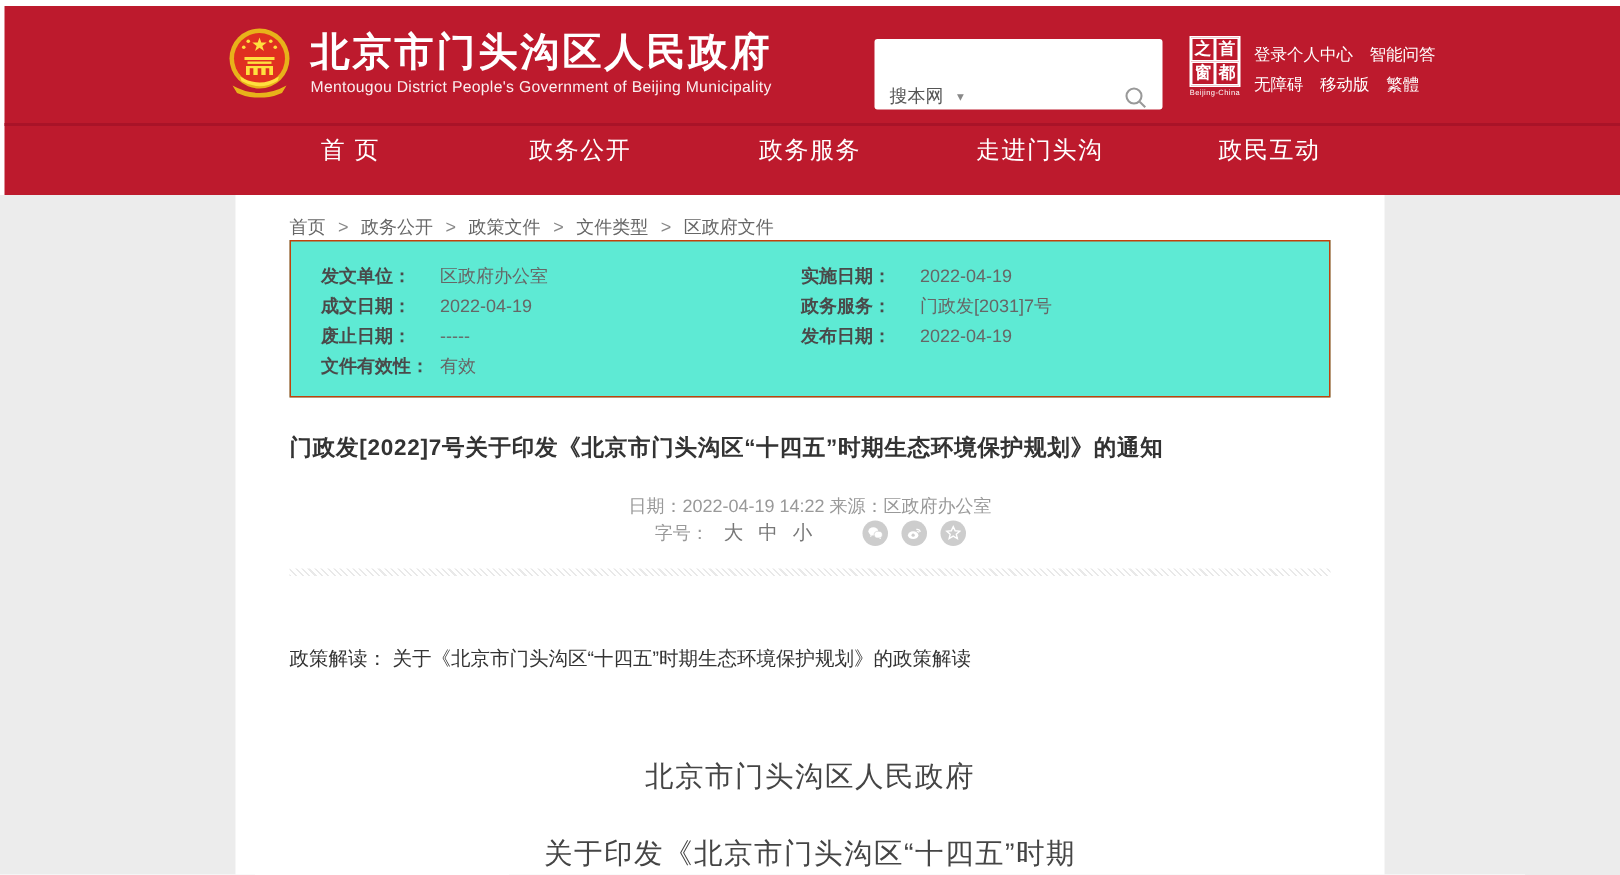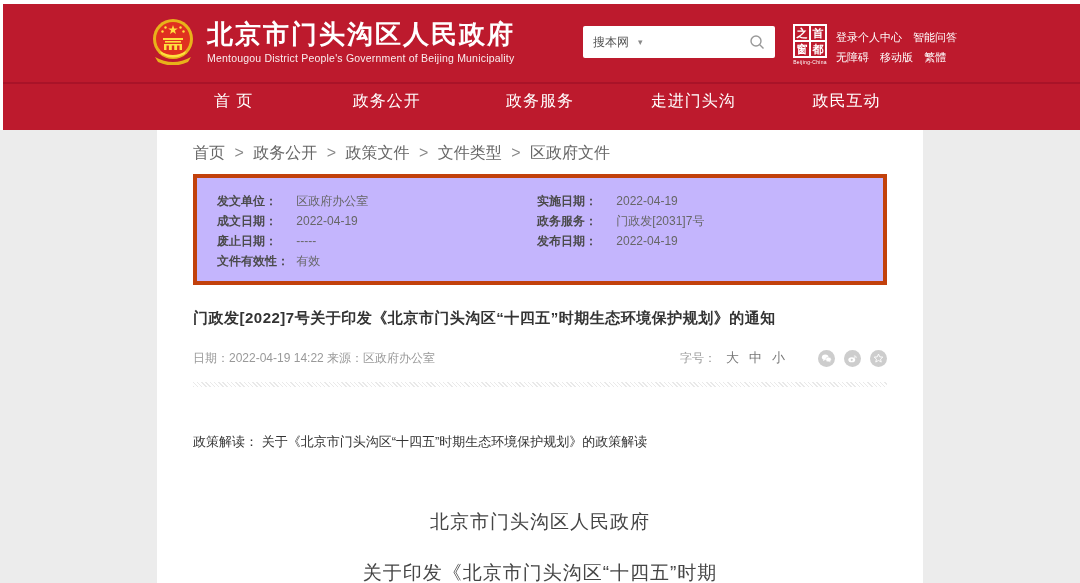--- a/index.html
+++ b/index.html
@@ -18,8 +18,8 @@
   .site-title { font-size: 26px; font-weight: bold; letter-spacing: 2px; line-height: 30px; }
   .site-subtitle { font-size: 10.5px; color: rgba(255,255,255,0.92); margin-top: 3px; letter-spacing: 0.2px; }
   .search-box {
-    position: absolute; left: 580px; top: 22px; width: 192px; height: 32px;
-    background: #ffffff; border-radius: 2px; display: flex; align-items: center;
+    position: absolute; left: 580px; top: 22px; width: 192px; height: 47px;
+    background: #ffffff; border-radius: 2px; display: flex; align-items: flex-end;
     justify-content: space-between; padding: 0 10px; cursor: text;
   }
   .search-scope { font-size: 12px; color: #555; display: flex; align-items: center; cursor: pointer; }

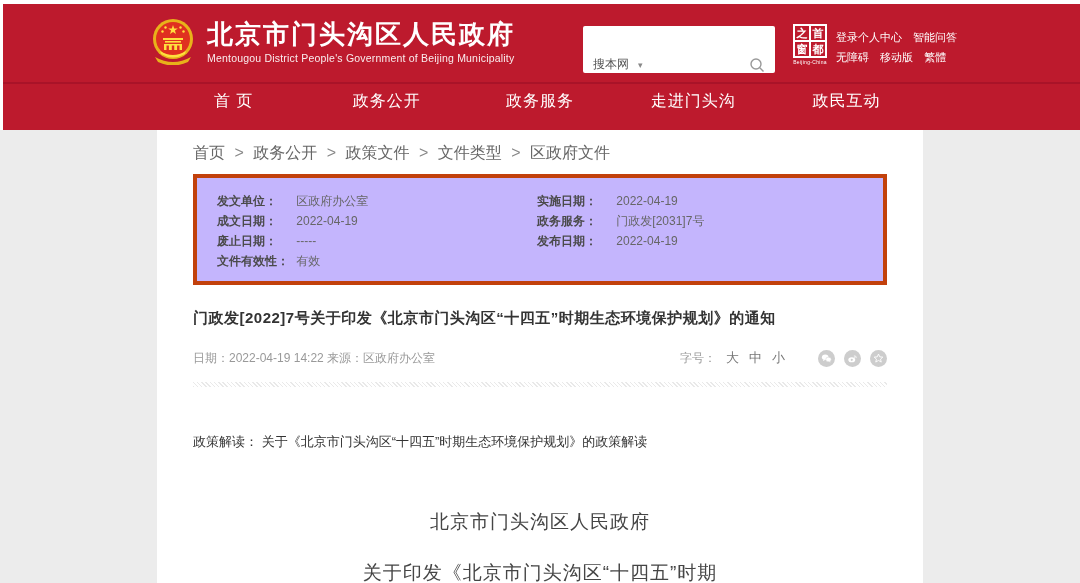--- a/index.html
+++ b/index.html
@@ -50,7 +50,7 @@
     margin-left: 157px; width: 766px; min-height: 100%;
     background: #ffffff; padding: 13px 36px 0 36px;
   }
-  .breadcrumb { font-size: 16px; color: #666; }
+  .breadcrumb { font-size: 12px; color: #666; }
   .breadcrumb .crumb { cursor: pointer; }
   .breadcrumb .sep { margin: 0 5px; color: #888; }
   .meta-box {

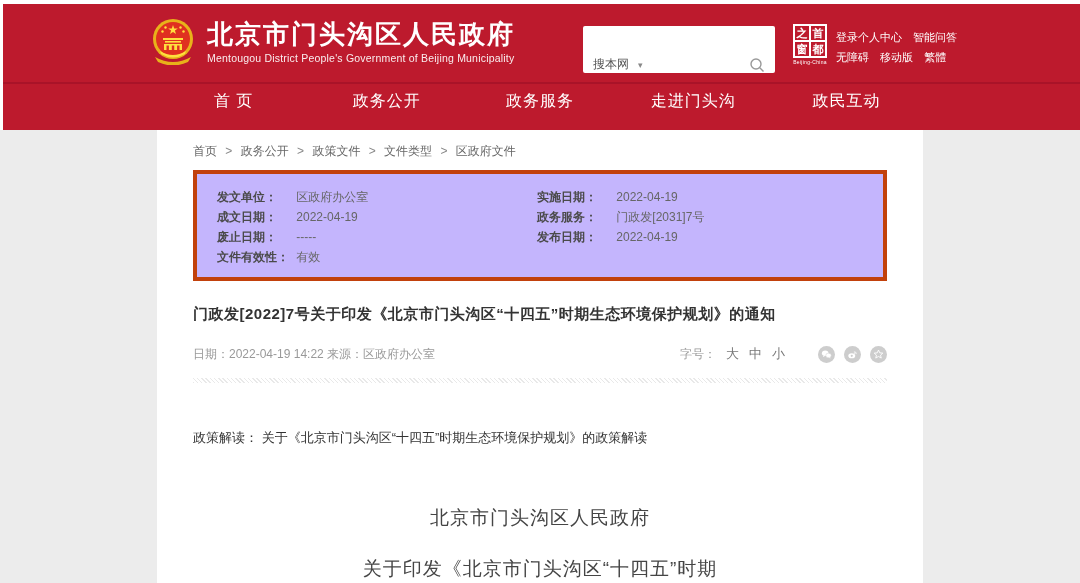--- a/index.html
+++ b/index.html
@@ -54,7 +54,7 @@
   .breadcrumb .crumb { cursor: pointer; }
   .breadcrumb .sep { margin: 0 5px; color: #888; }
   .meta-box {
-    margin-top: 10px; background: #c4b5fd; border: 4px solid #c2410c;
+    margin-top: 0; background: #5eead4; border: 1px solid #c2410c;
     padding: 13px 20px 10px 20px; display: flex; font-size: 12px;
   }
   .meta-col-left { width: 320px; }

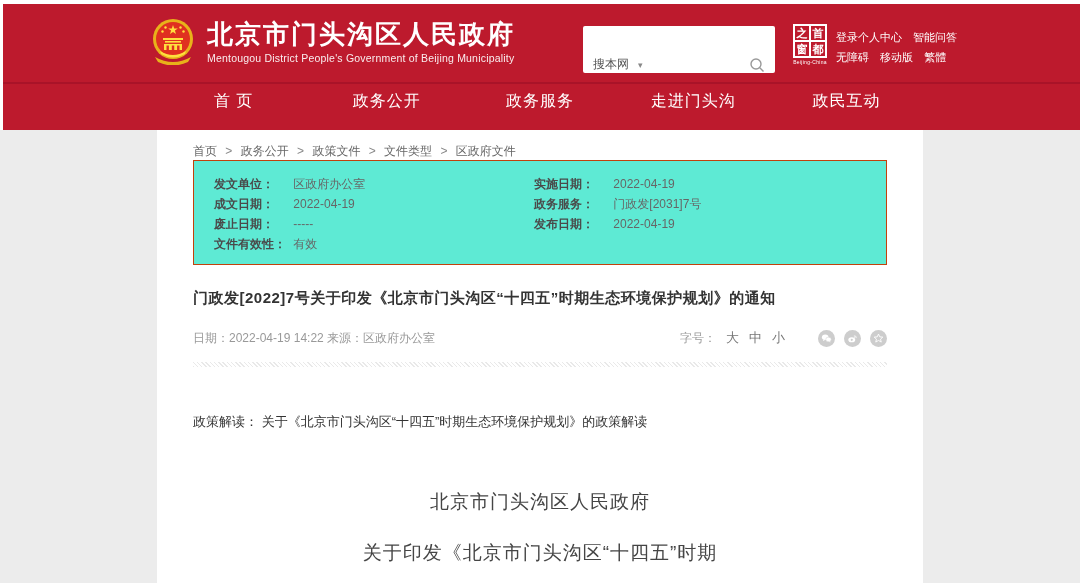--- a/index.html
+++ b/index.html
@@ -63,7 +63,7 @@
   .meta-label { display: inline-block; min-width: 76px; color: #4a4a4a; font-weight: bold; }
   .meta-value { color: #666; }
   .doc-title { margin-top: 24px; font-size: 15px; font-weight: bold; color: #333; letter-spacing: 0.5px; }
-  .date-row { margin-top: 21px; display: flex; align-items: center; justify-content: space-between; }
+  .date-row { margin-top: 21px; display: flex; align-items: center; justify-content: space-between; flex-direction: column; }
   .date-left { font-size: 12px; color: #999; }
   .date-right { display: flex; align-items: center; }
   .fontsize-label { font-size: 12px; color: #999; margin-right: 10px; }

